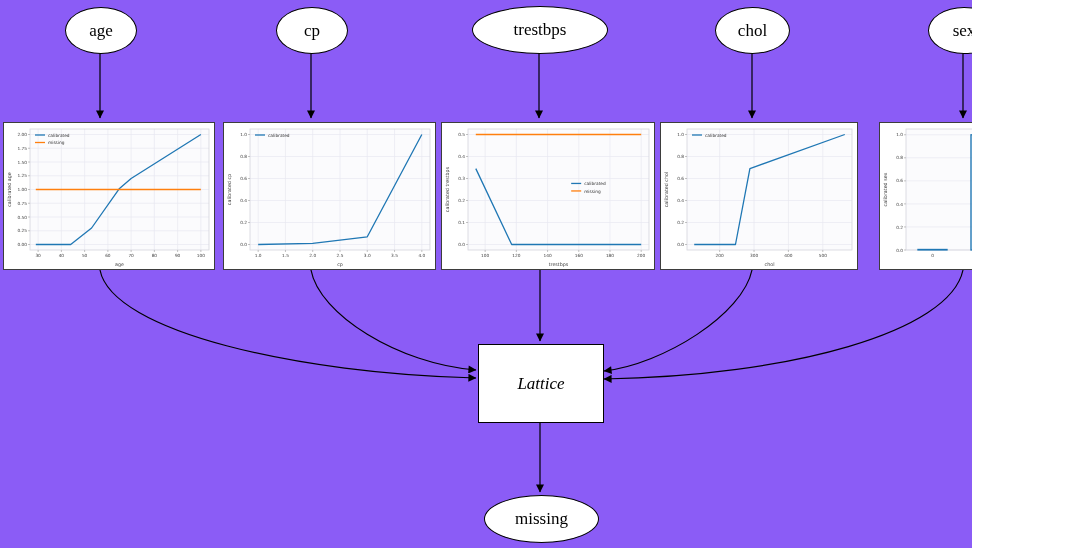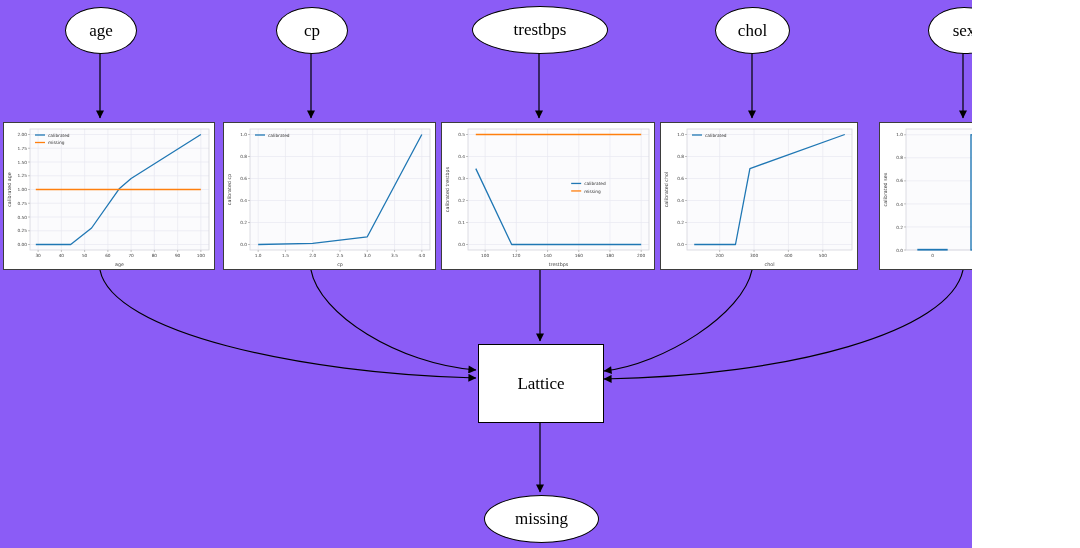--- a/index.html
+++ b/index.html
@@ -264,7 +264,7 @@
         <rect x="143.925" y="61.89047619047619" width="29.150000000000002" height="65.10952380952381" fill="#ff7f0e" fill-opacity="0.35" stroke="#ff7f0e" stroke-width="1.2"></rect>
       </svg></div>
 
-  <div class="lattice-box" style="left:478px;top:344px;width:124px;height:77px;">
+  <div class="lattice-box" style="left:478px;top:344px;width:124px;height:77px;font-style:italic;">
     <span>Lattice</span>
   </div>
 

